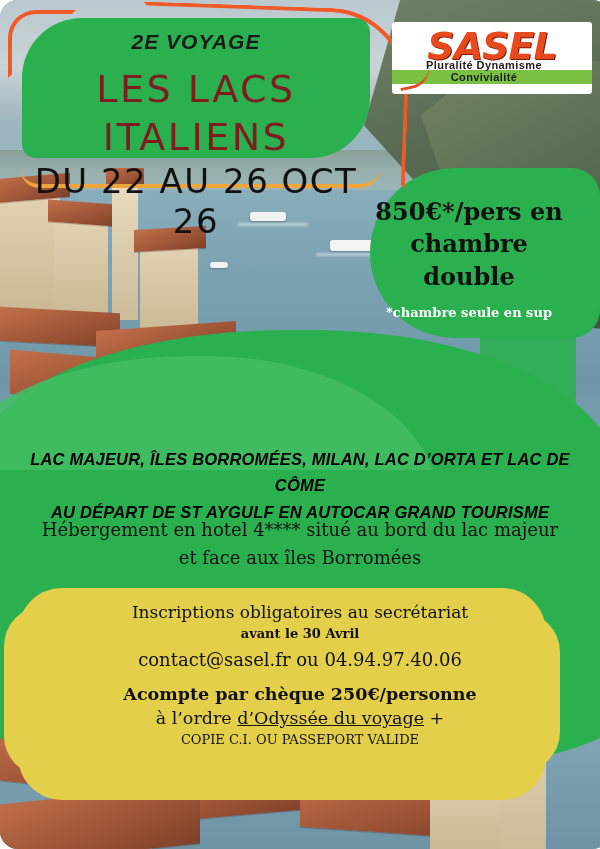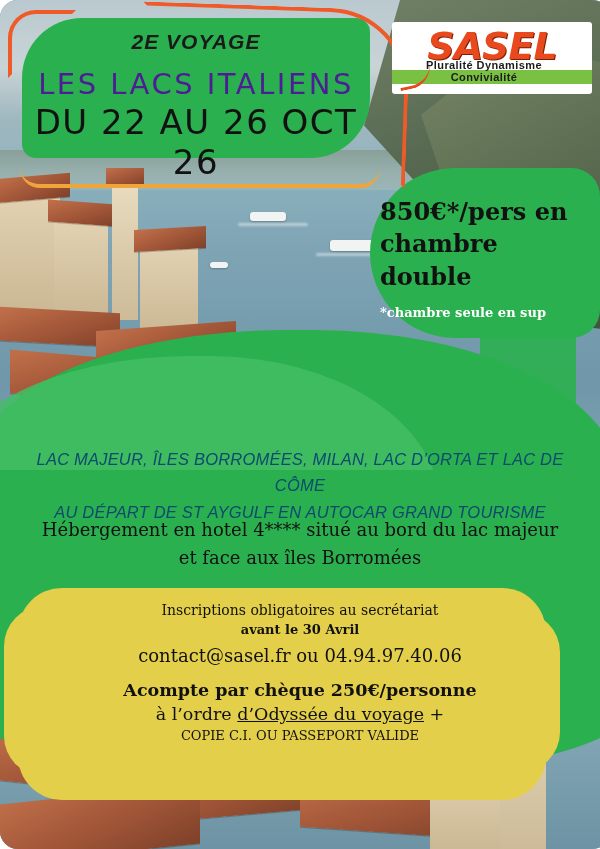--- a/index.html
+++ b/index.html
@@ -216,10 +216,10 @@
   }
   .h-title {
     font-family: "DejaVu Sans", sans-serif;
-    font-size: 29px;
+    font-size: 38px;
     letter-spacing: 2.5px;
     line-height: 1.25;
-    color: #4c1d95;
+    color: #7f1d1d;
     text-align: center;
   }
   .h-dates {

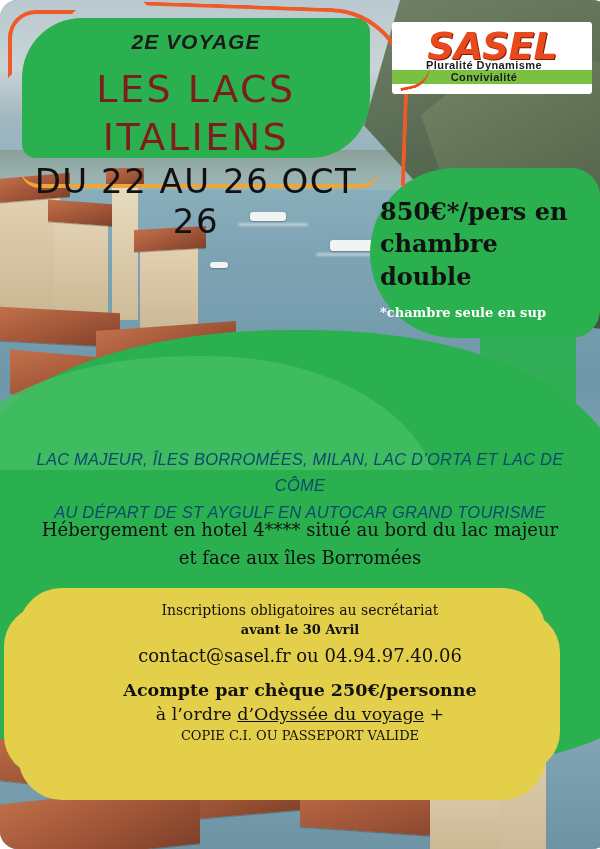--- a/index.html
+++ b/index.html
@@ -277,8 +277,9 @@
   
   .price {
     position: absolute;
-    right: 22px; top: 196px;
+    right: 37px; top: 196px;
     width: 208px;
+    text-align: center;
     color: #111;
   }
   .price-main {

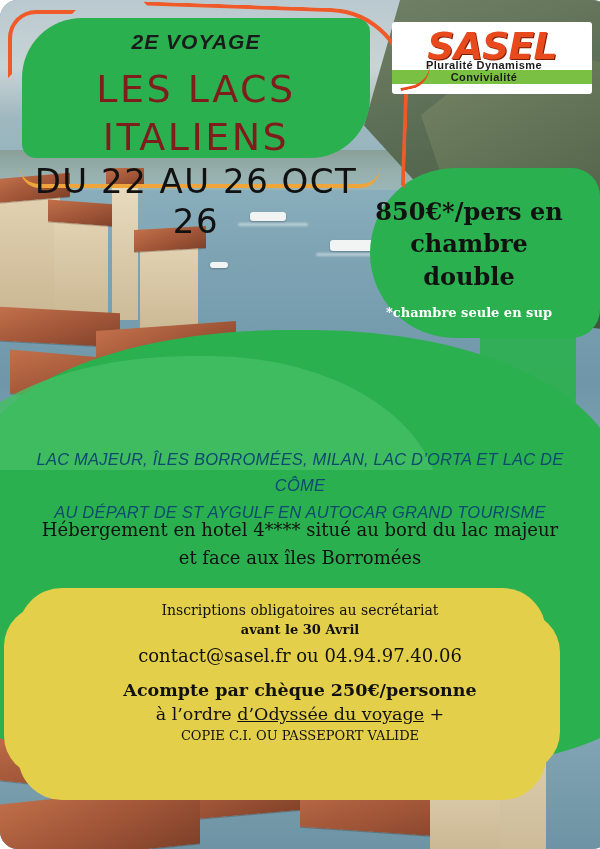--- a/index.html
+++ b/index.html
@@ -302,9 +302,9 @@
     left: 16px; top: 446px;
     width: 568px;
     text-align: center;
-    color: #0c4a6e;
+    color: #000000;
     font-family: "Liberation Sans", sans-serif;
-    font-weight: normal;
+    font-weight: bold;
     font-style: italic;
     font-size: 16.5px;
     line-height: 1.6;

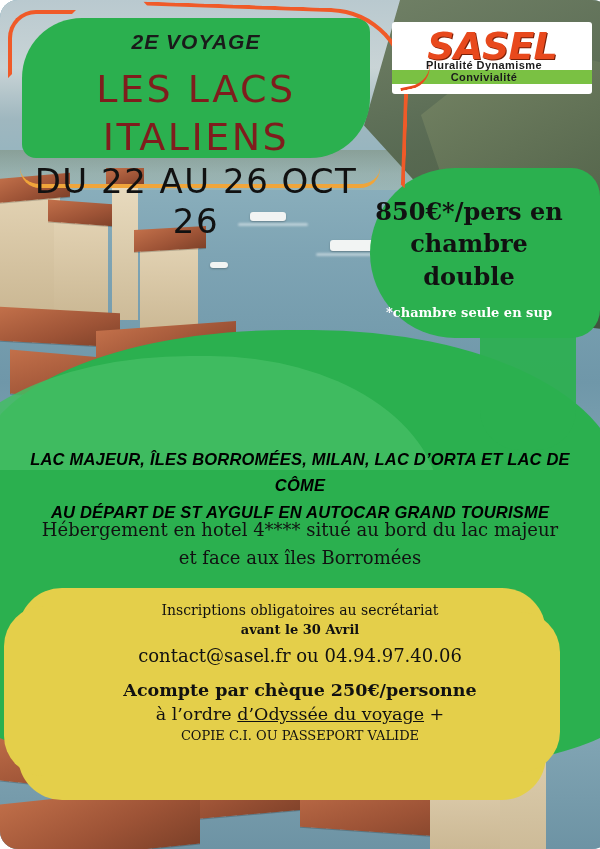--- a/index.html
+++ b/index.html
@@ -329,7 +329,7 @@
     text-align: center;
     color: #111;
   }
-  .bk-line1 { font-family: "DejaVu Serif", serif; font-size: 14px; }
+  .bk-line1 { font-family: "DejaVu Serif", serif; font-size: 17px; }
   .bk-line2 { font-family: "DejaVu Serif", serif; font-size: 13px; font-weight: bold; margin-top: 4px; }
   .bk-line3 { font-family: "DejaVu Serif", serif; font-size: 18px; margin-top: 8px; }
   .bk-line4 { font-family: "DejaVu Serif", serif; font-size: 17.5px; font-weight: bold; margin-top: 14px; }

